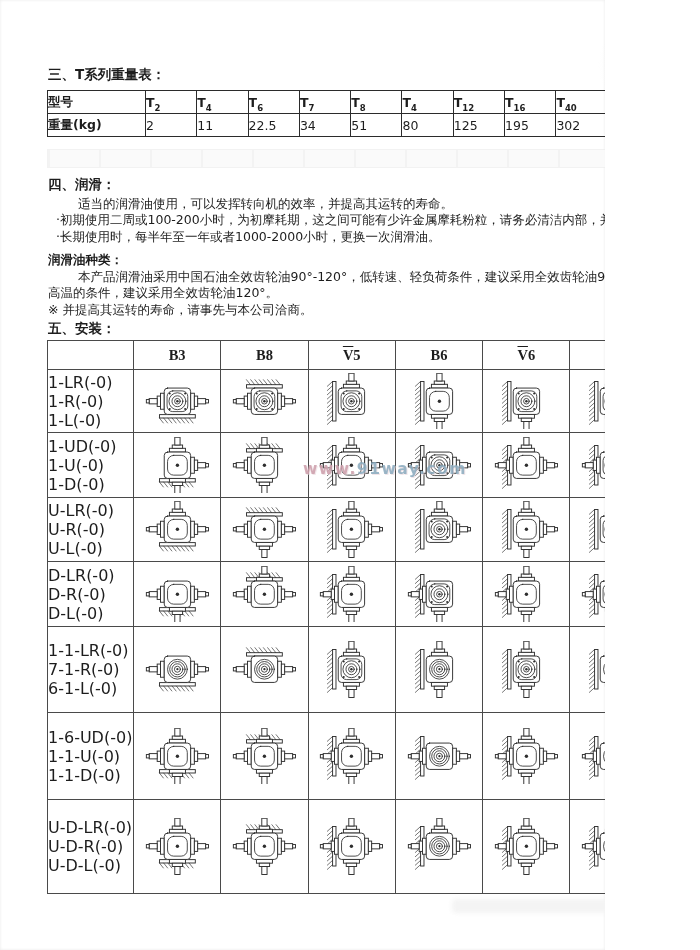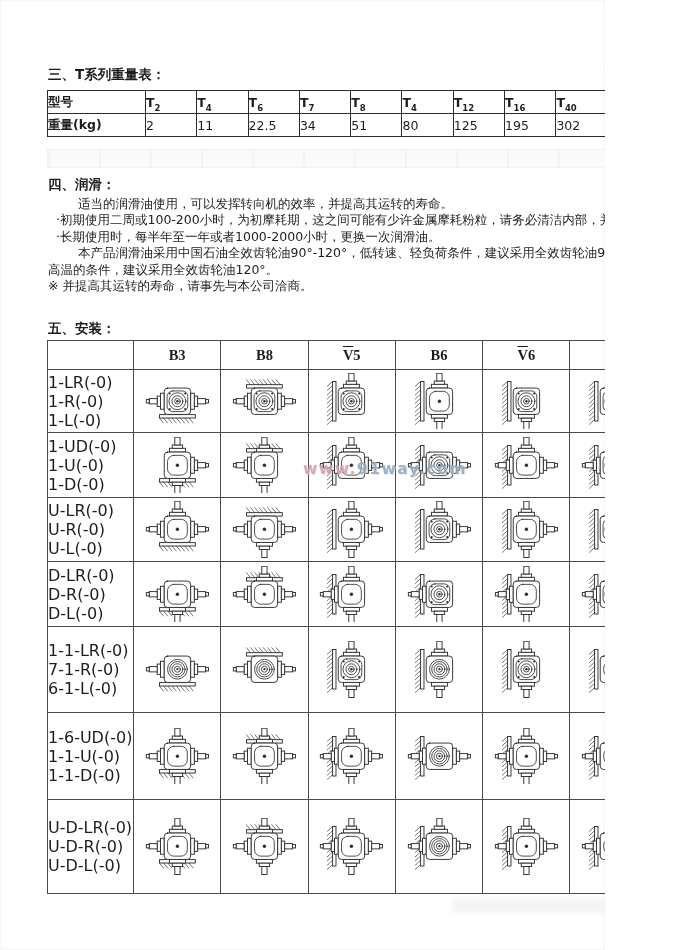--- a/index.html
+++ b/index.html
@@ -108,6 +108,7 @@
     <p class="indent">适当的润滑油使用，可以发挥转向机的效率，并提高其运转的寿命。</p>
     <p class="bullet">·初期使用二周或100-200小时，为初摩耗期，这之间可能有少许金属摩耗粉粒，请务必清洁内部，并换新润滑油。</p>
     <p class="bullet">·长期使用时，每半年至一年或者1000-2000小时，更换一次润滑油。</p>
+    <p class="types">润滑油种类：</p>
     <p class="indent">本产品润滑油采用中国石油全效齿轮油90°-120°，低转速、轻负荷条件，建议采用全效齿轮油90°，重负荷、</p>
     <p>高温的条件，建议采用全效齿轮油120°。</p>
     <p>※ 并提高其运转的寿命，请事先与本公司洽商。</p>

